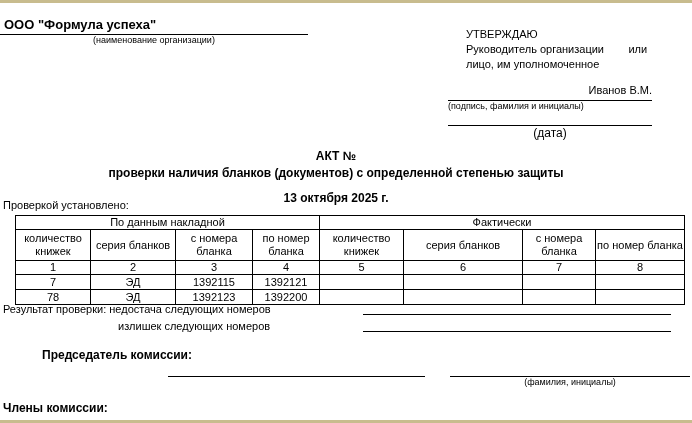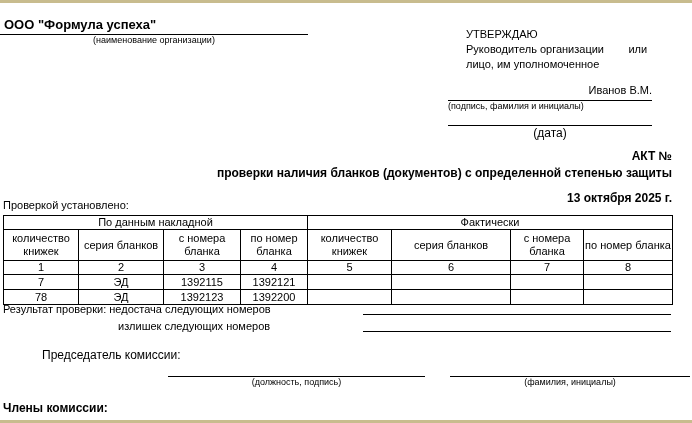--- a/index.html
+++ b/index.html
@@ -96,7 +96,7 @@
   .title-line {
     left: 0px;
     width: 672px;
-    text-align: right;
+    text-align: center;
     font-weight: bold;
     font-size: 12px;
   }

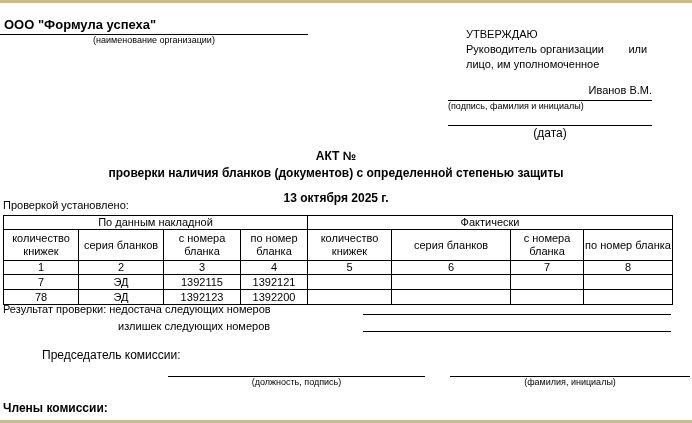--- a/index.html
+++ b/index.html
@@ -114,7 +114,7 @@
   
   table.grid {
     position: absolute;
-    left: 3px;
+    left: 15px;
     top: 212px;
     border-collapse: collapse;
     table-layout: fixed;

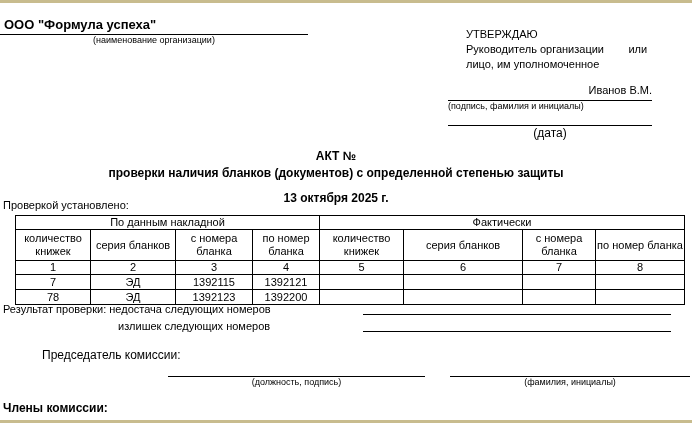--- a/index.html
+++ b/index.html
@@ -160,7 +160,7 @@
   
   .chair {
     left: 3px; top: 345px;
-    font-size: 12px; font-weight: normal; padding-left: 39px;
+    font-size: 12px; font-weight: bold; padding-left: 39px;
   }
   .chair-rule-1 {
     left: 168px; top: 373px; width: 257px;

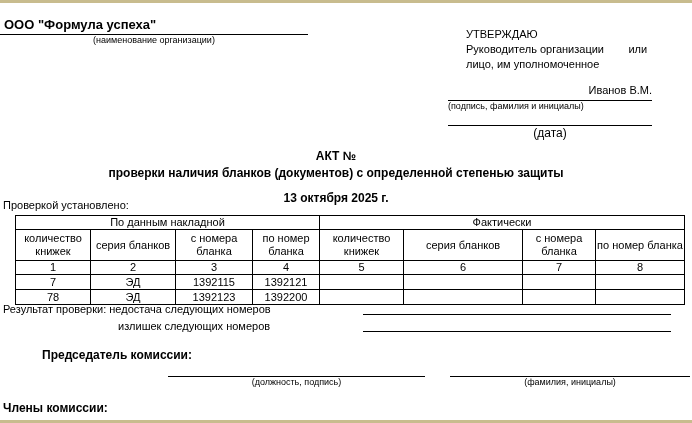--- a/index.html
+++ b/index.html
@@ -277,7 +277,6 @@
 
   <div class="abs chair">Председатель комиссии:</div>
   <div class="abs chair-rule-1"></div>
-  <div class="abs chair-cap-1">(должность, подпись)</div>
   <div class="abs chair-rule-2"></div>
   <div class="abs chair-cap-2">(фамилия, инициалы)</div>
   <div class="abs members">Члены комиссии:</div>

